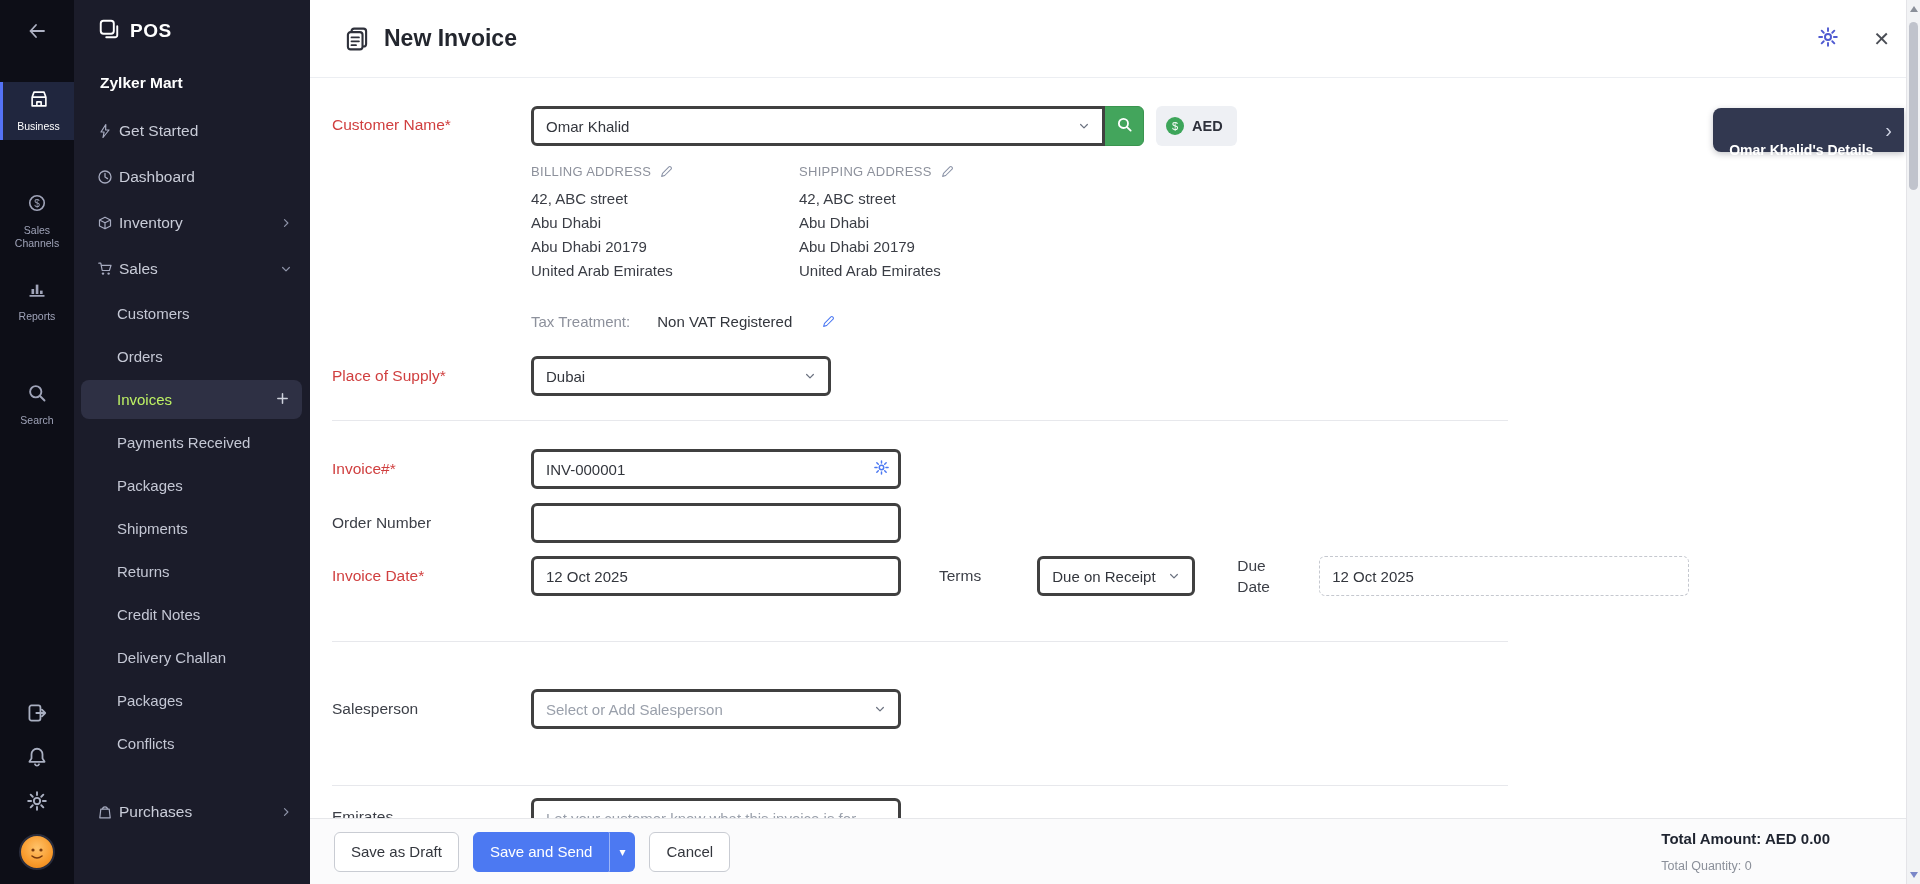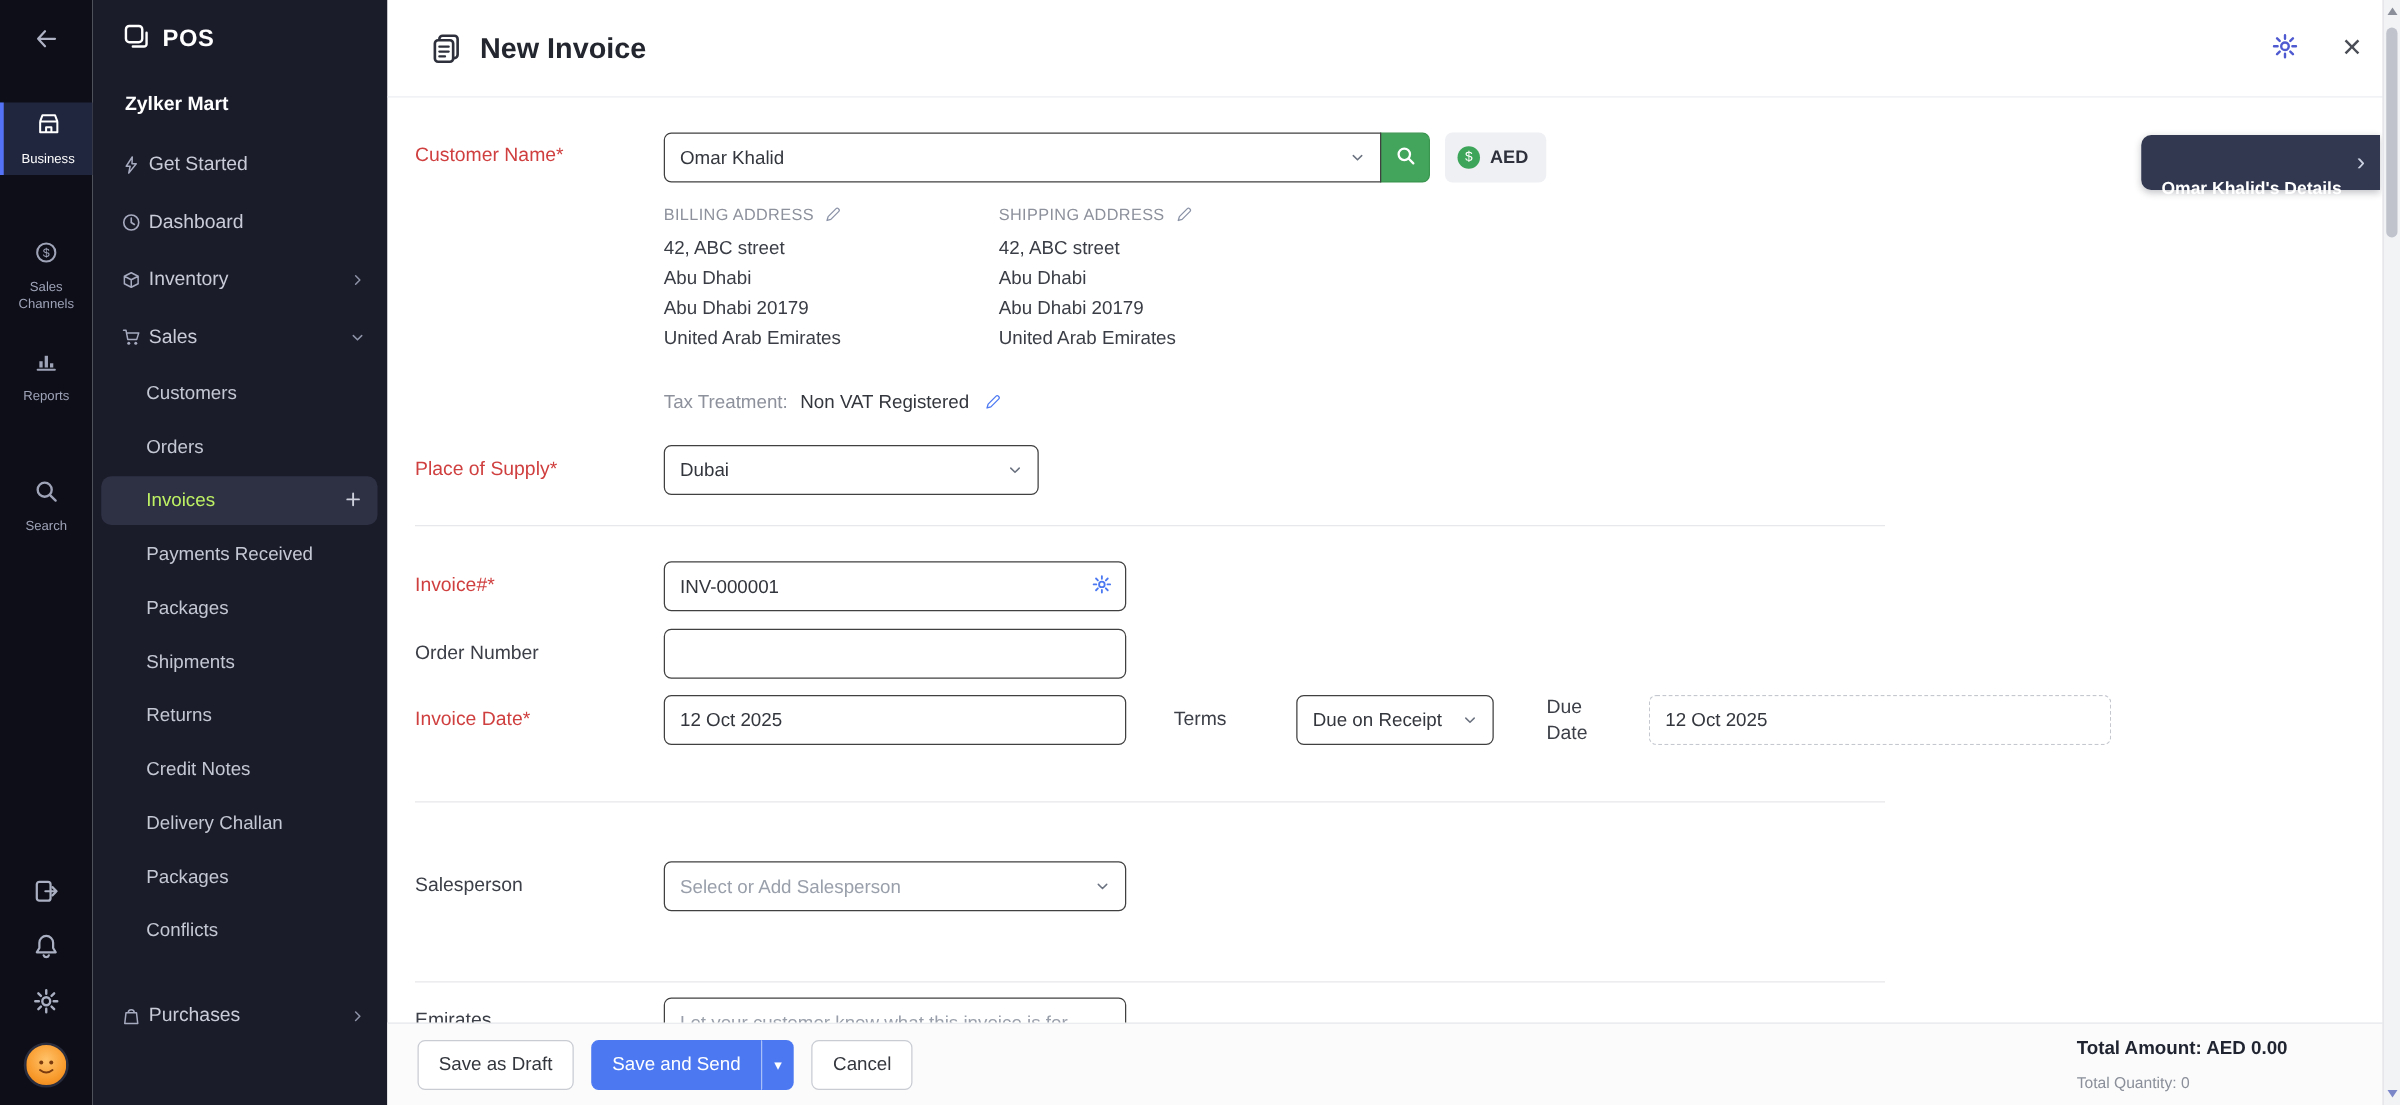--- a/index.html
+++ b/index.html
@@ -62,7 +62,7 @@
   .flabel { width:199px; font-size:15.5px; color:#3c3f47; flex-shrink:0; }
   .flabel.req { color:#d03f3f; }
 
-  .input, .select { height:40px; border:1px solid #404040; border-radius:6px; background:#fff;
+  .input, .select { height:40px; border:3px solid #404040; border-radius:6px; background:#fff;
                     font-size:15px; color:#33363d; padding:0 12px; display:flex; align-items:center;
                     position:relative; }
   input.input { font-family:"Liberation Sans", sans-serif; width:370px; }

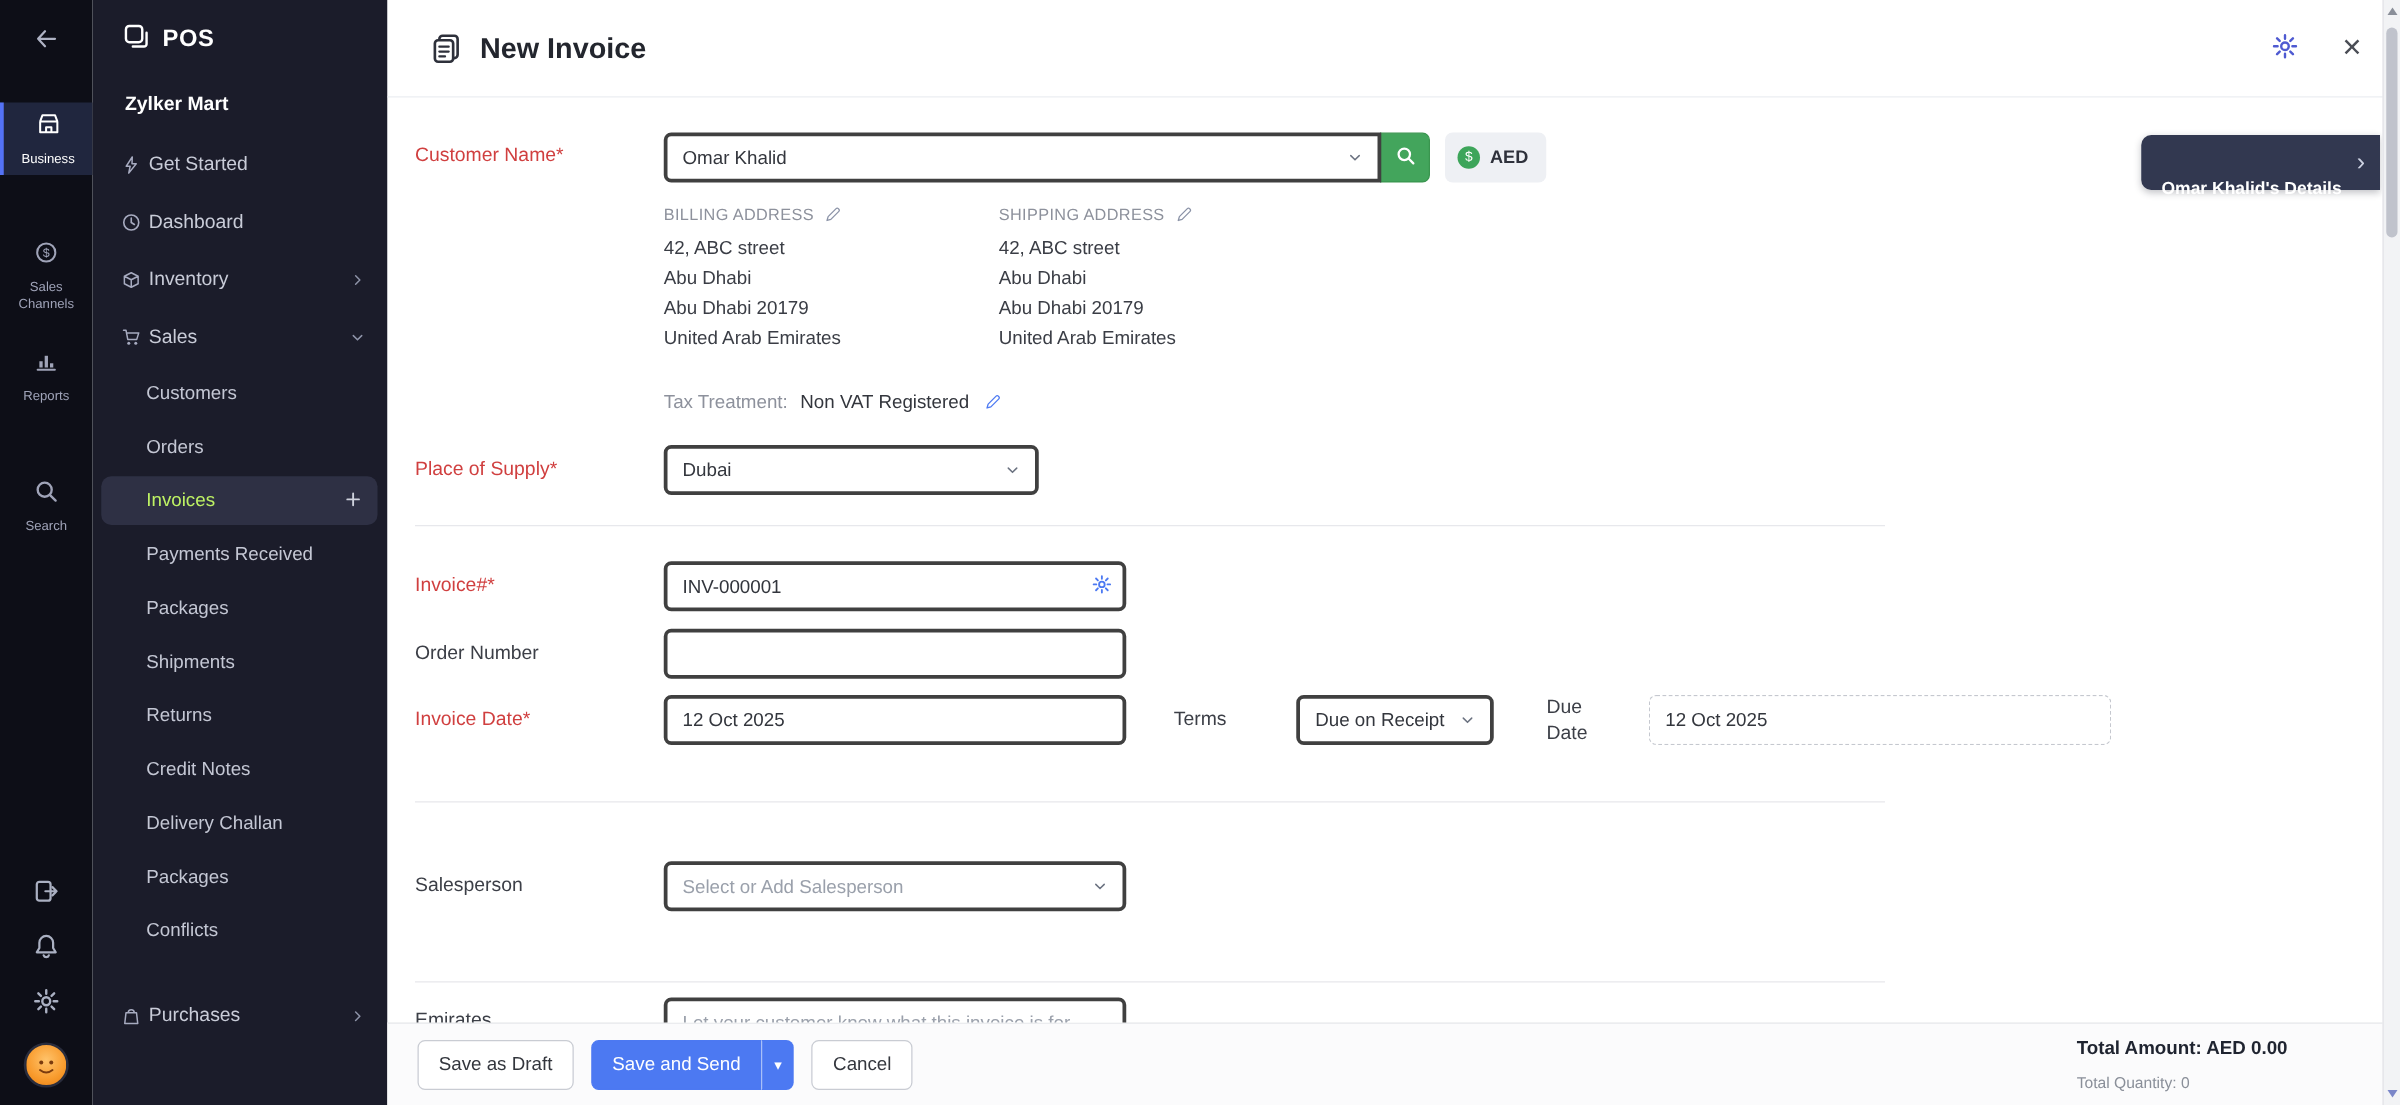--- a/index.html
+++ b/index.html
@@ -88,7 +88,7 @@
   .addr-lines { margin-top:8px; font-size:15px; color:#3a3d45; line-height:24px; }
   .edit-pencil { color:#8b93a7; cursor:pointer; display:flex; }
 
-  .row-tax { margin-top:30px; margin-left:199px; display:flex; align-items:center; gap:6px; font-size:15px; }
+  .row-tax { margin-top:30px; margin-left:199px; display:flex; align-items:center; gap:23px; font-size:15px; }
   .tax-label { color:#8d919c; }
   .tax-value { color:#33363d; margin-left:4px; }
   .tax-edit { color:#4c79f2; margin-left:6px; }

